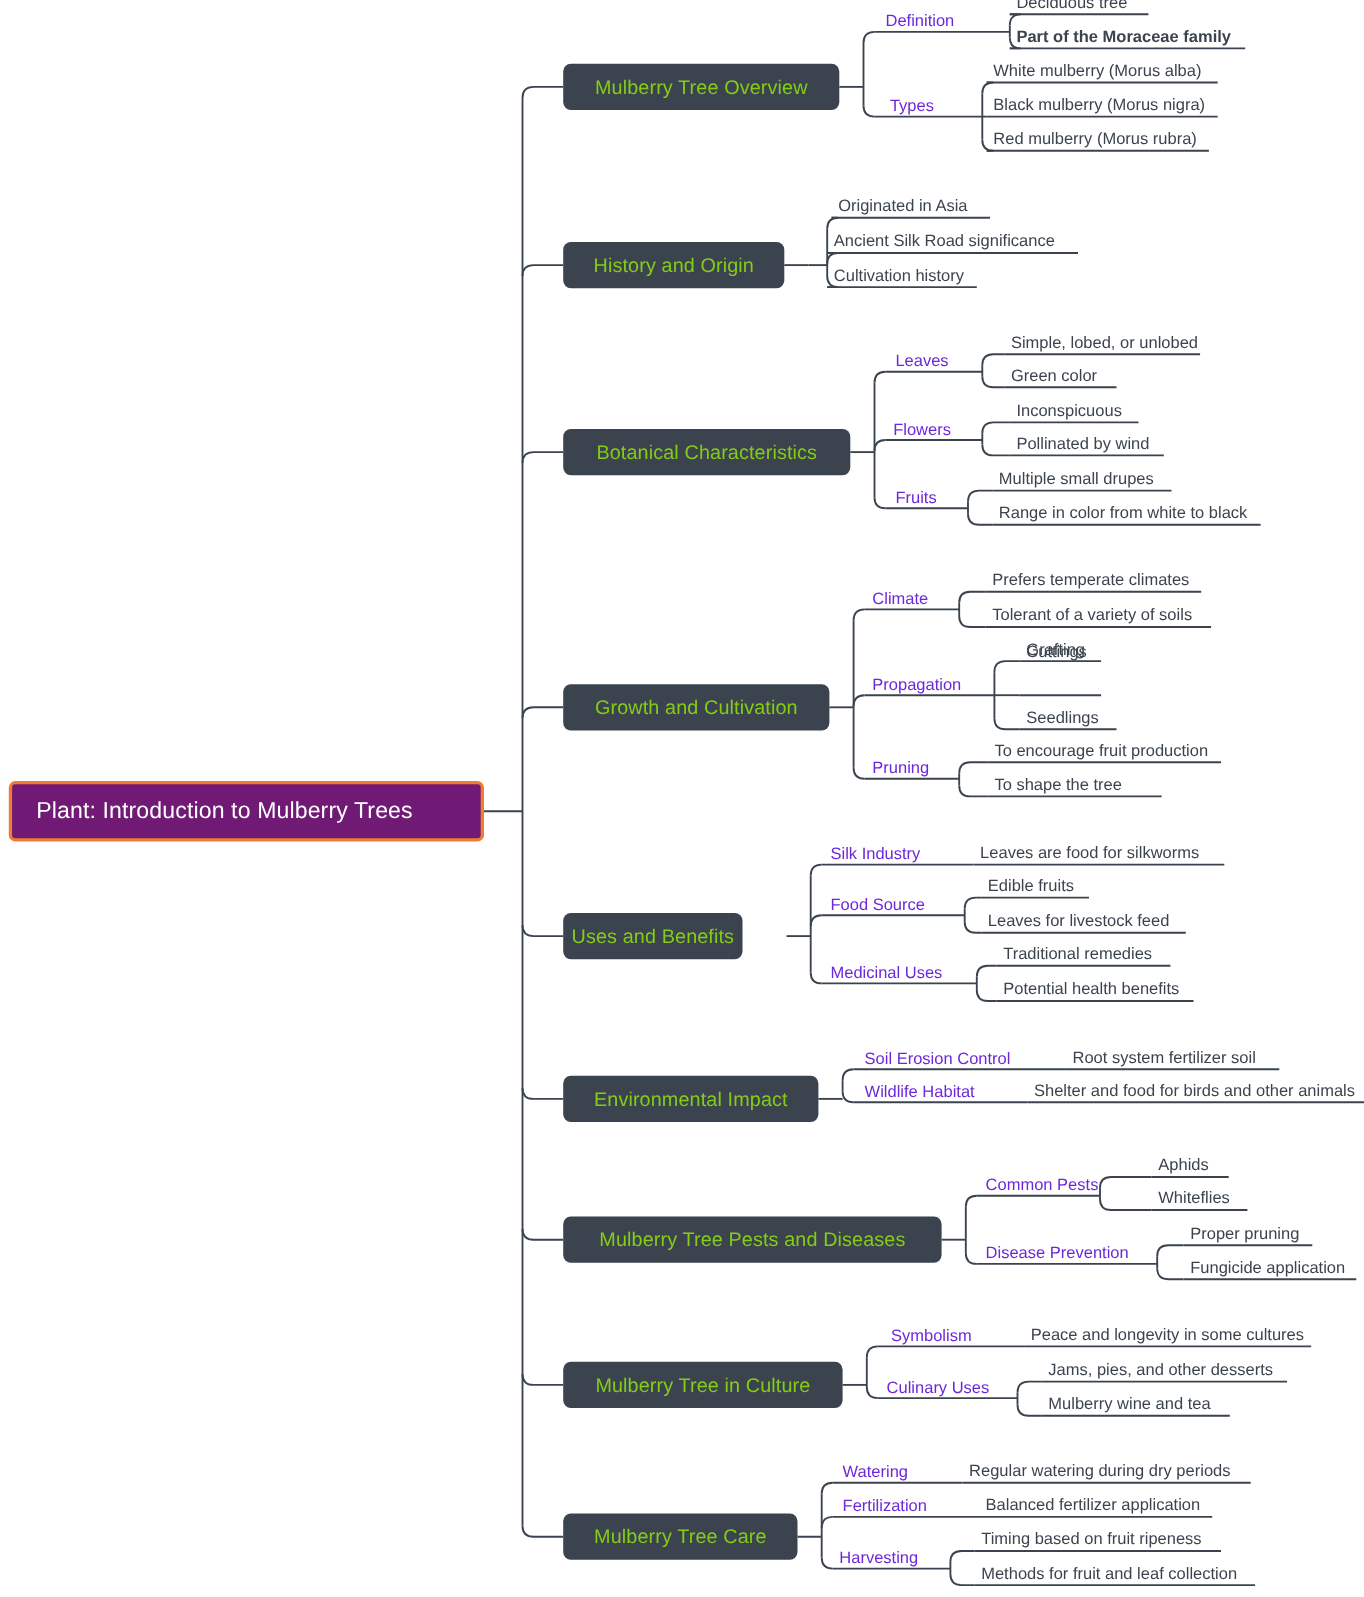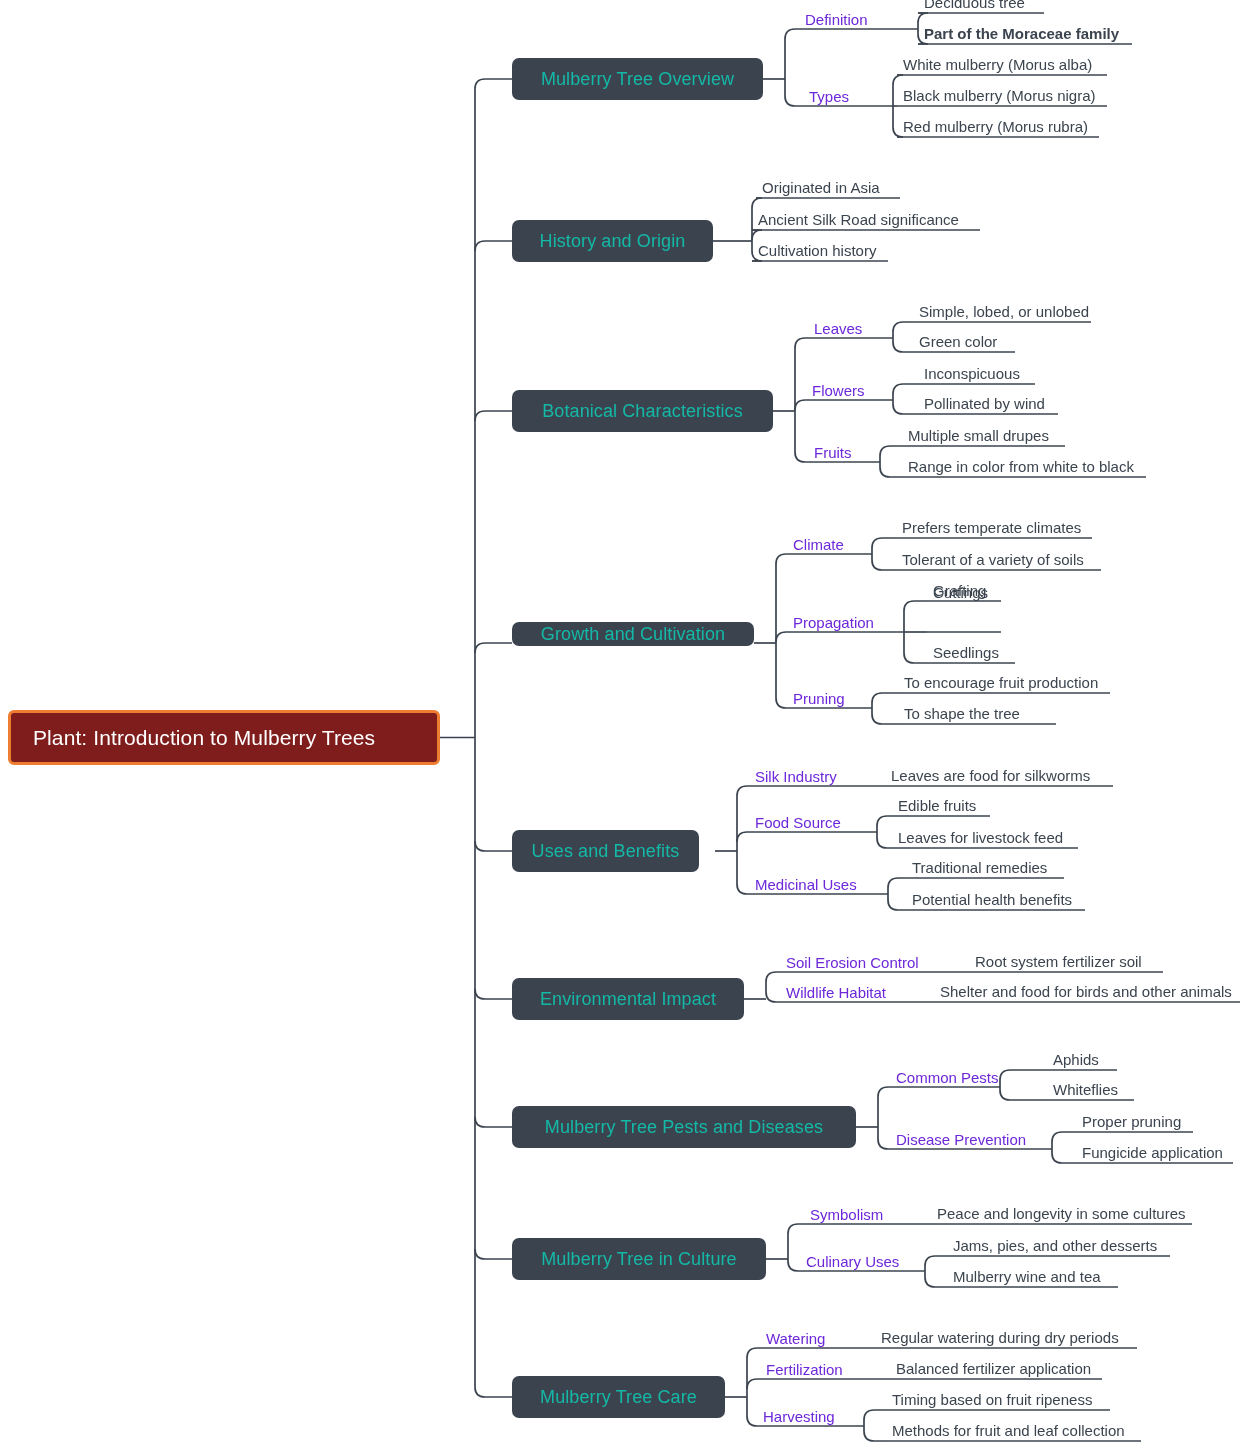--- a/index.html
+++ b/index.html
@@ -44,7 +44,7 @@
     box-sizing: border-box;
     background: #3b444e;
     border-radius: 7px;
-    color: #14b8a6;
+    color: #84cc16;
     font-size: 18px;
     display: flex;
     align-items: center;

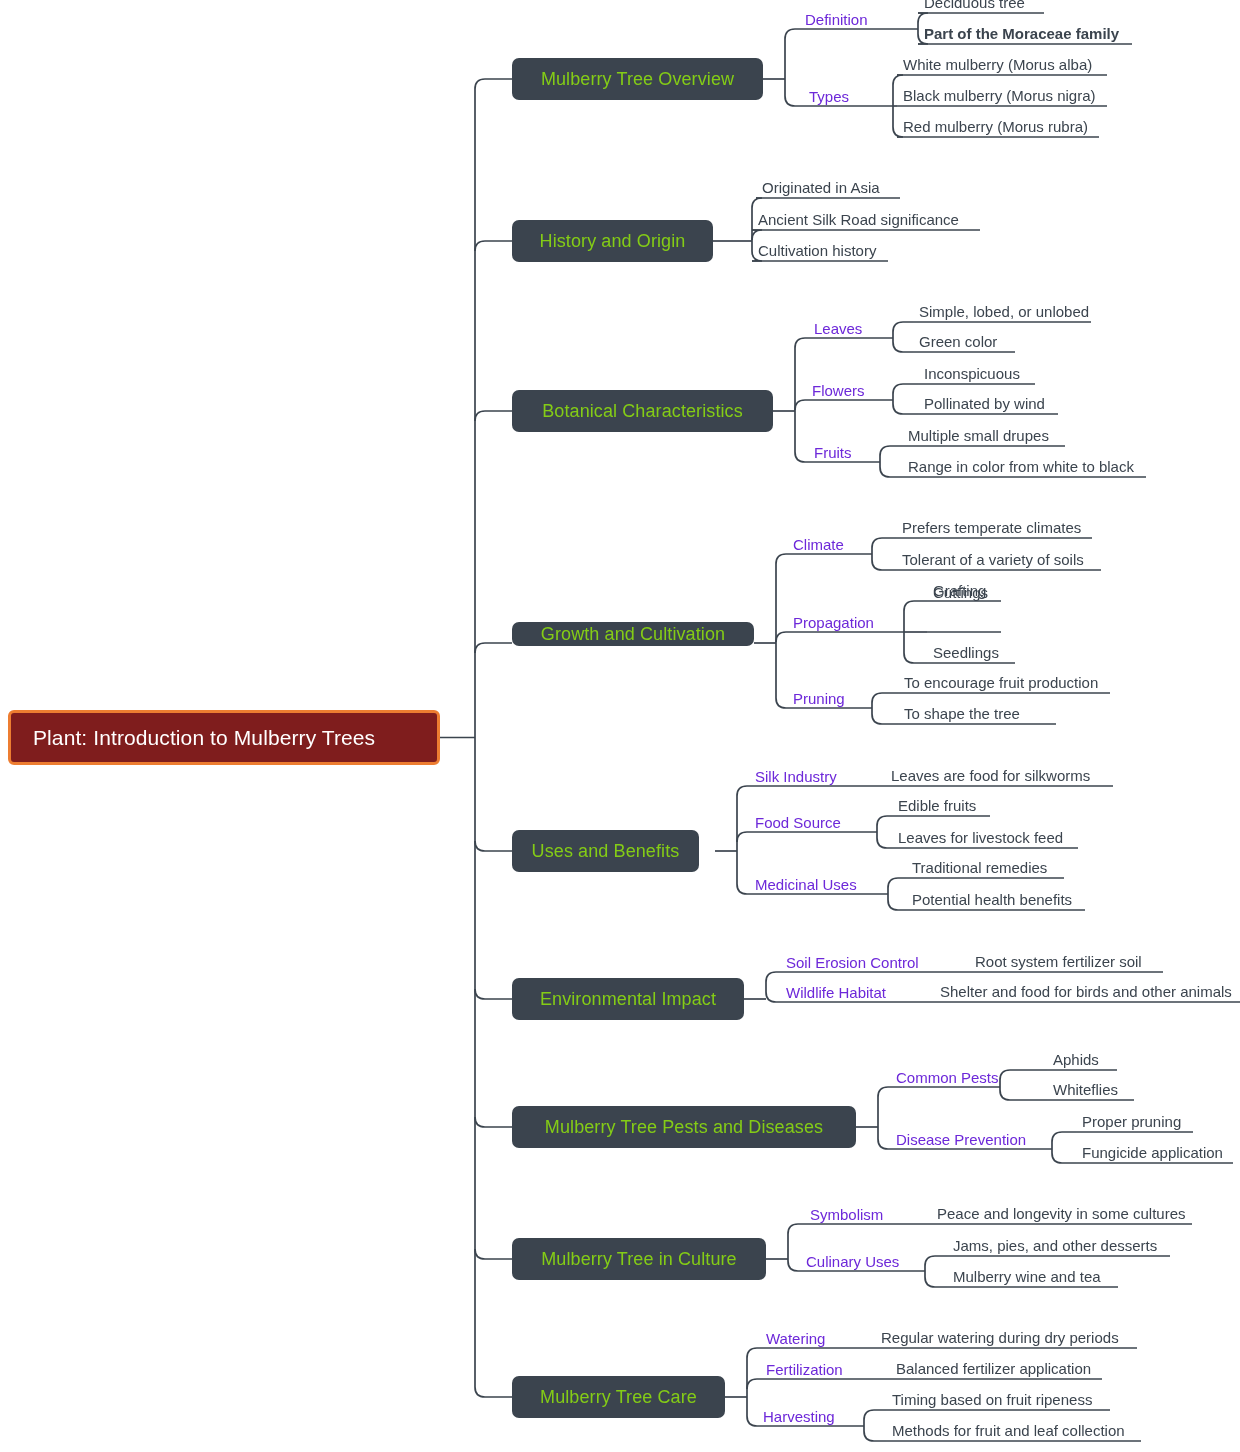--- a/index.html
+++ b/index.html
@@ -258,7 +258,7 @@
       <div class="group-label" style="left: 814px; top: 444px;">Fruits</div>
       <div class="leaf-node" style="left: 908px; top: 427px;">Multiple small drupes</div>
       <div class="leaf-node" style="left: 908px; top: 458px;">Range in color from white to black</div>
-      <div class="branch-node" style="left: 512px; top: 622px; width: 242px; height: 24px;">Growth and Cultivation</div>
+      <div class="branch-node" style="left: 512px; top: 622px; width: 242px; height: 42px;">Growth and Cultivation</div>
       <div class="group-label" style="left: 793px; top: 536px;">Climate</div>
       <div class="leaf-node" style="left: 902px; top: 519px;">Prefers temperate climates</div>
       <div class="leaf-node" style="left: 902px; top: 551px;">Tolerant of a variety of soils</div>

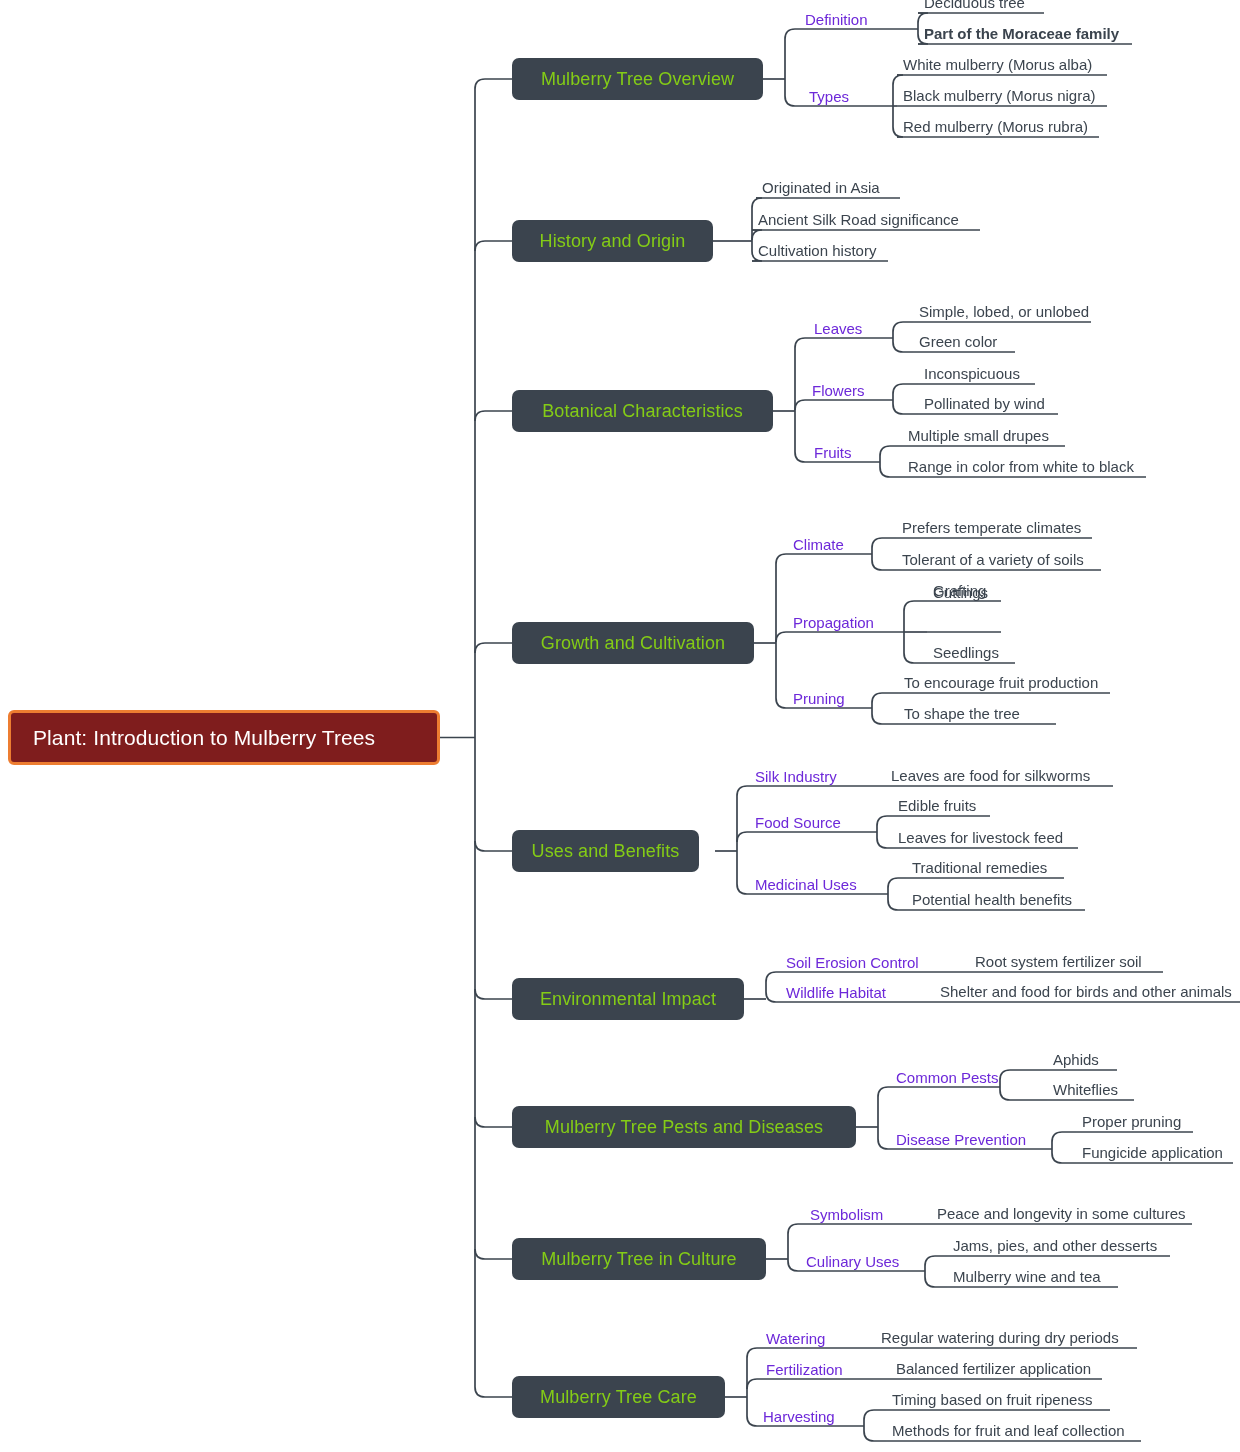--- a/index.html
+++ b/index.html
@@ -27,7 +27,7 @@
   .root-node {
     position: absolute;
     box-sizing: border-box;
-    background: #7f1d1d;
+    background: #701a75;
     border: 3px solid #ED7D31;
     border-radius: 6px;
     color: #ffffff;

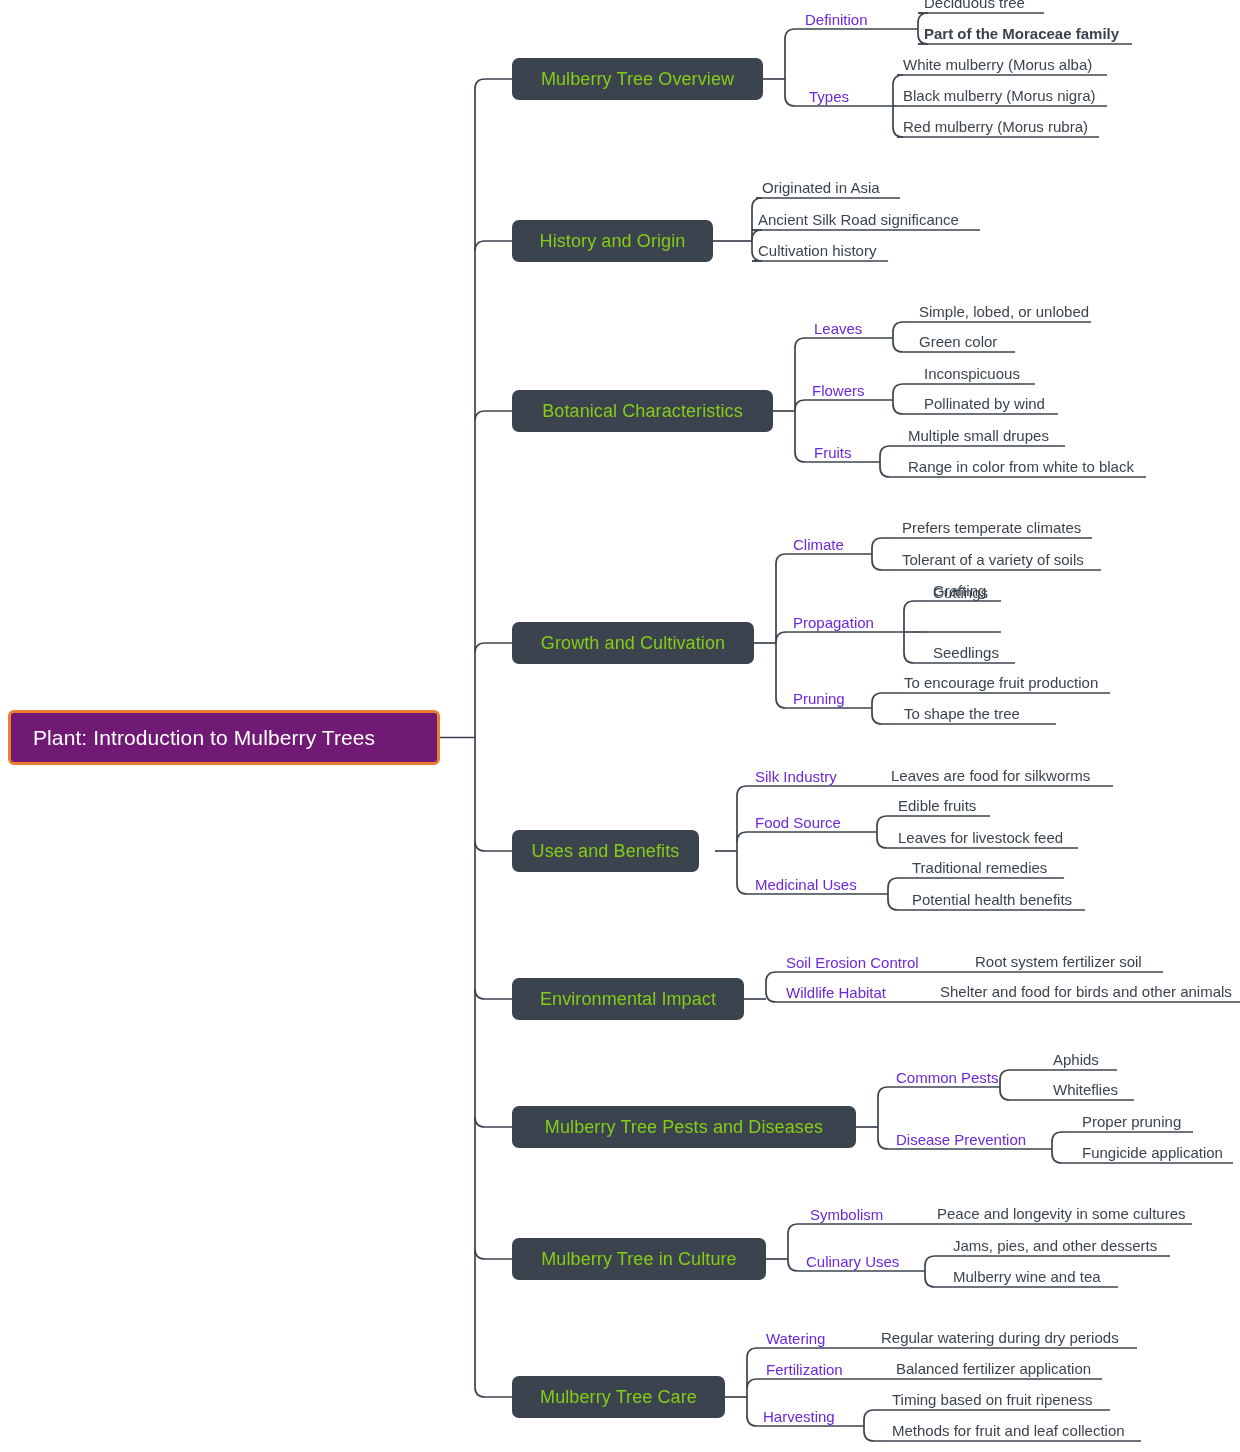--- a/index.html
+++ b/index.html
@@ -269,7 +269,7 @@
       <div class="group-label" style="left: 793px; top: 690px;">Pruning</div>
       <div class="leaf-node" style="left: 904px; top: 674px;">To encourage fruit production</div>
       <div class="leaf-node" style="left: 904px; top: 705px;">To shape the tree</div>
-      <div class="branch-node" style="left: 512px; top: 830px; width: 187px; height: 42px;">Uses and Benefits</div>
+      <div class="branch-node" style="left: 512px; top: 830px; width: 163px; height: 42px;">Uses and Benefits</div>
       <div class="group-label" style="left: 755px; top: 768px;">Silk Industry</div>
       <div class="leaf-node" style="left: 891px; top: 767px;">Leaves are food for silkworms</div>
       <div class="group-label" style="left: 755px; top: 814px; text-align: center;">Food Source</div>

